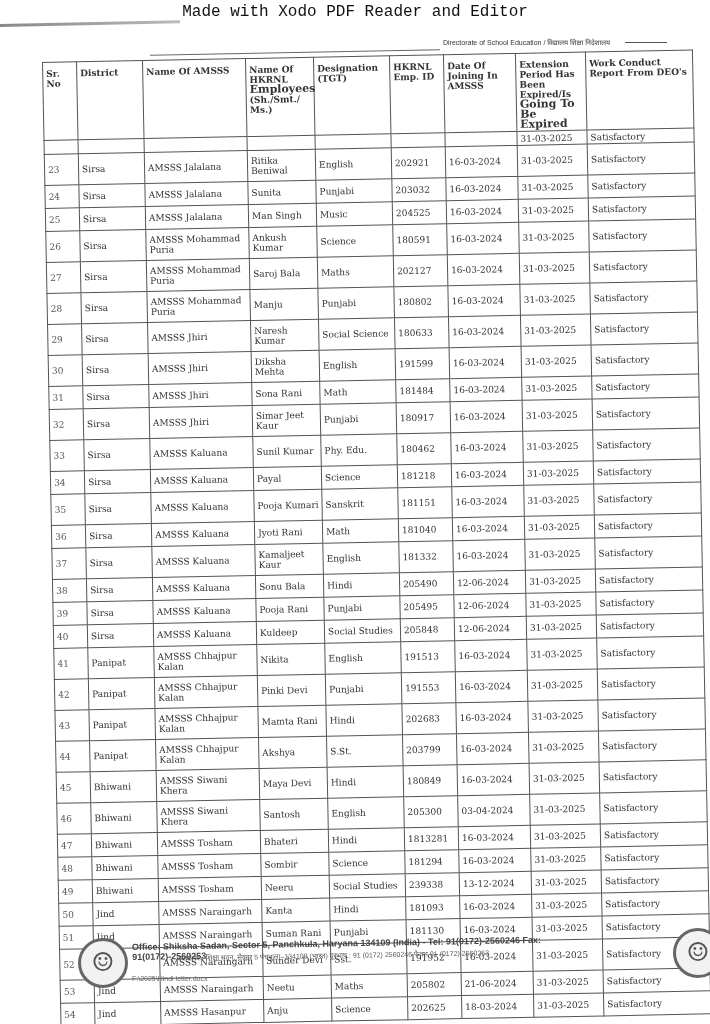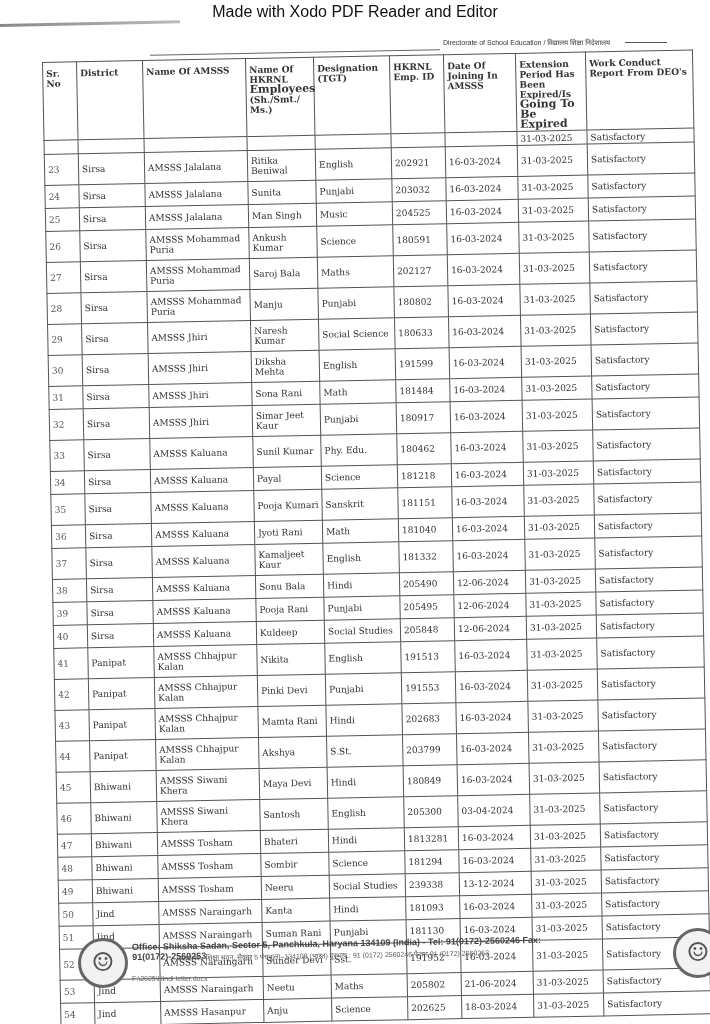--- a/index.html
+++ b/index.html
@@ -13,7 +13,7 @@
   .banner {
     position: absolute; top: 0; left: 0; width: 710px; height: 24px;
     text-align: center;
-    font-family: Liberation Sans, sans-serif;
+    font-family: Liberation Mono, monospace;
     font-size: 16px; color: #111;
     line-height: 24px;
   }

